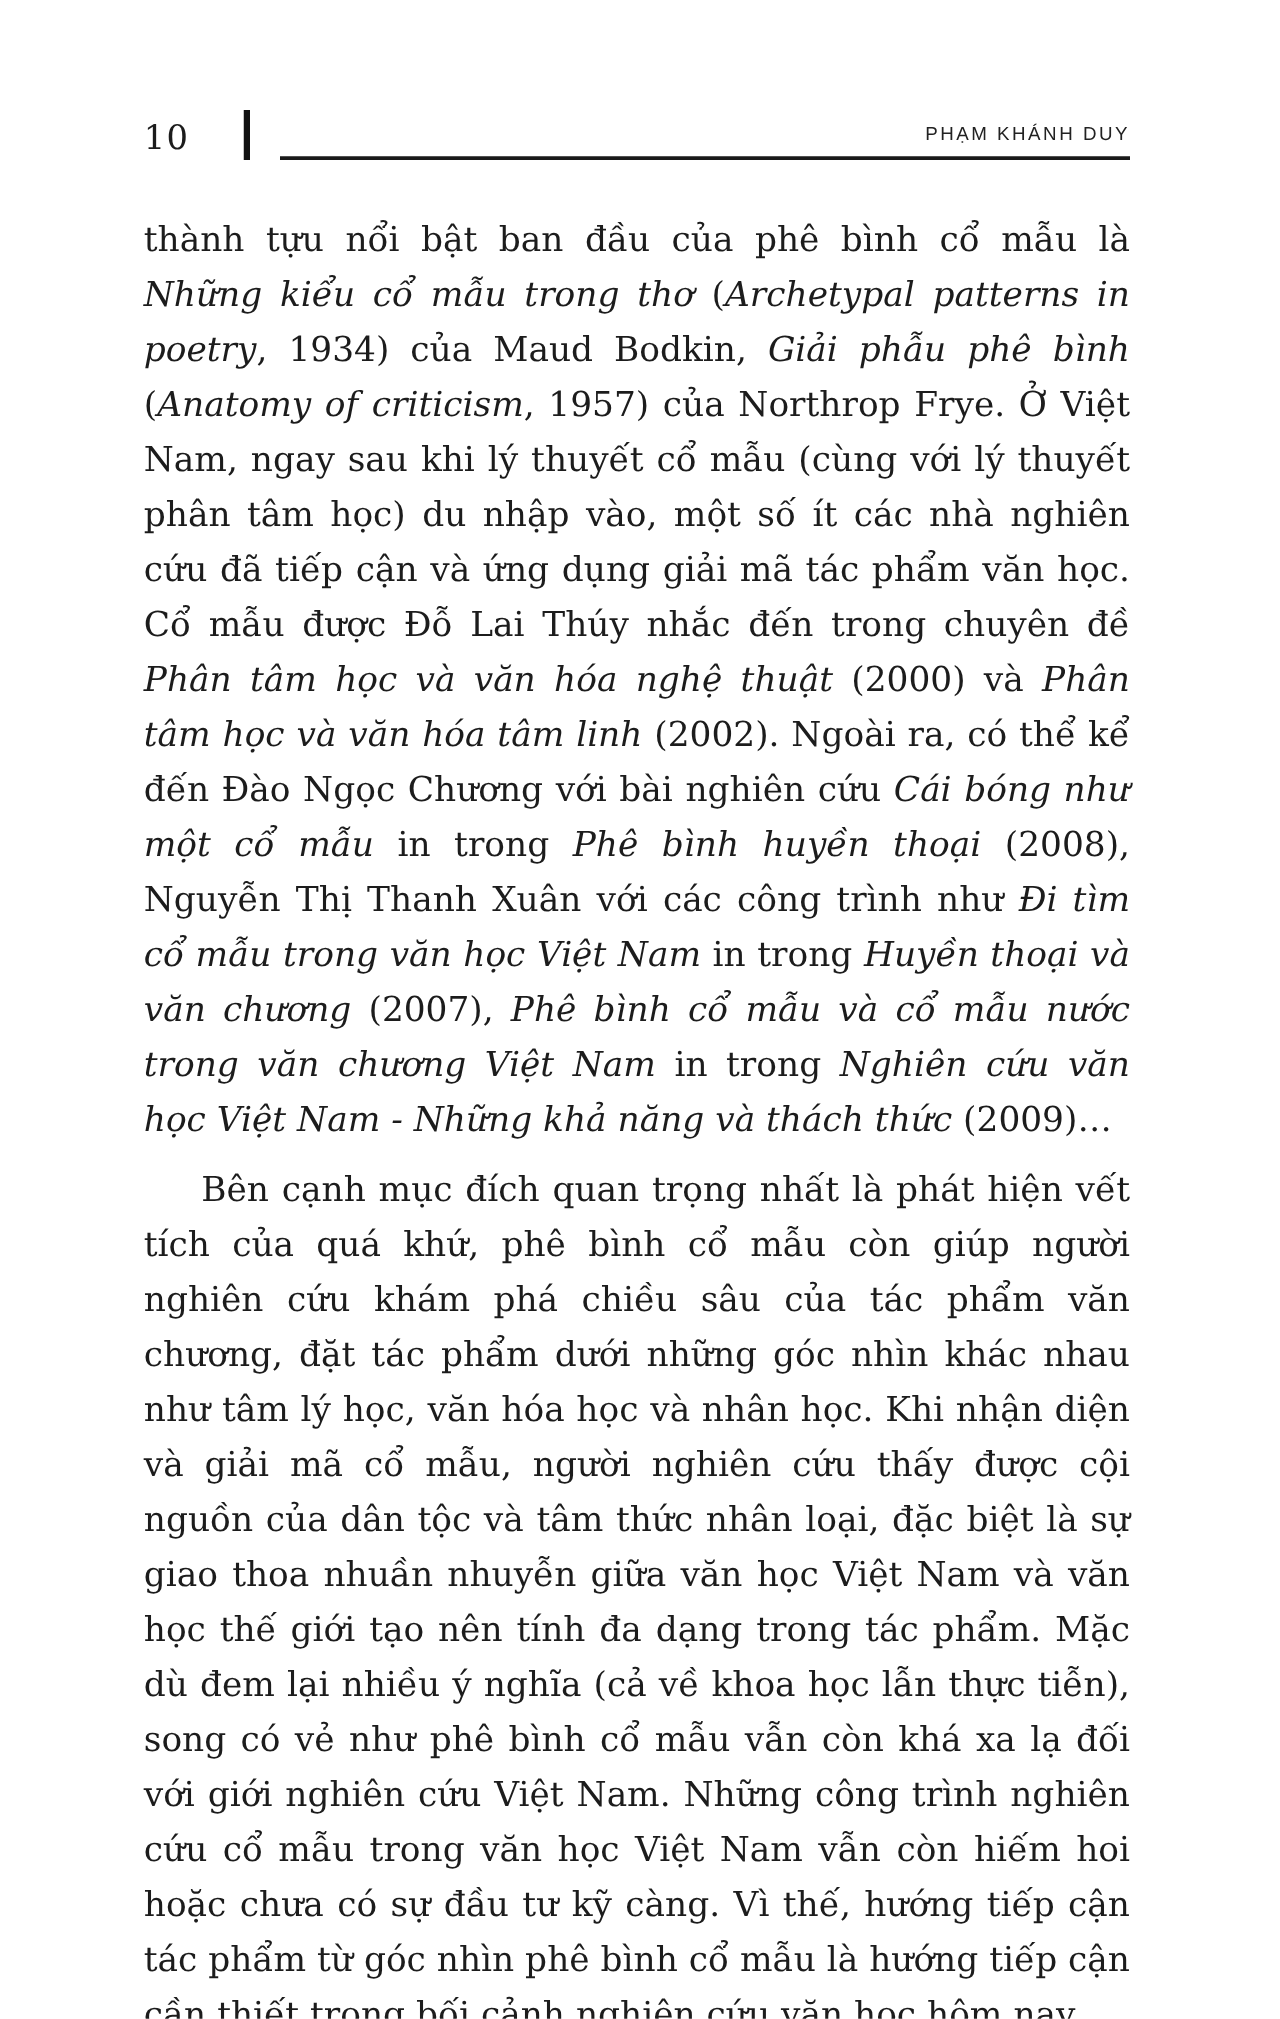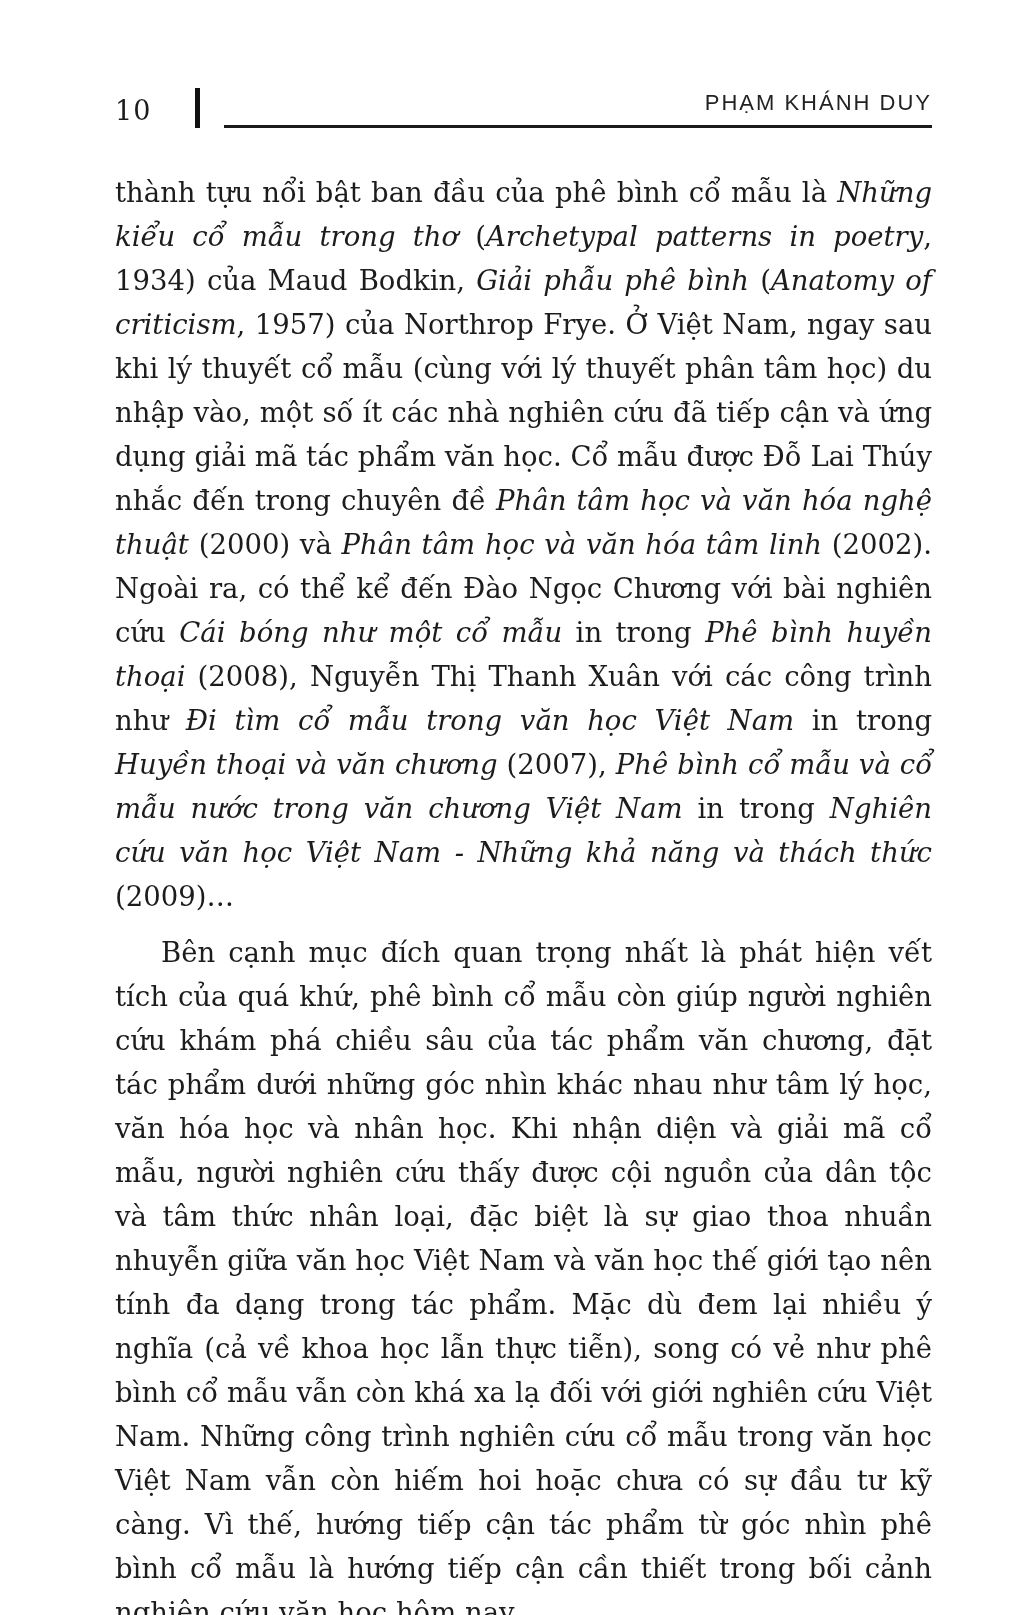--- a/index.html
+++ b/index.html
@@ -15,7 +15,7 @@
     box-sizing: border-box;
     width: 1024px;
     height: 1615px;
-    padding: 88px 92px 40px 115px;
+    padding: 88px 120px 40px 115px;
   }
   .page-header {
     display: flex;

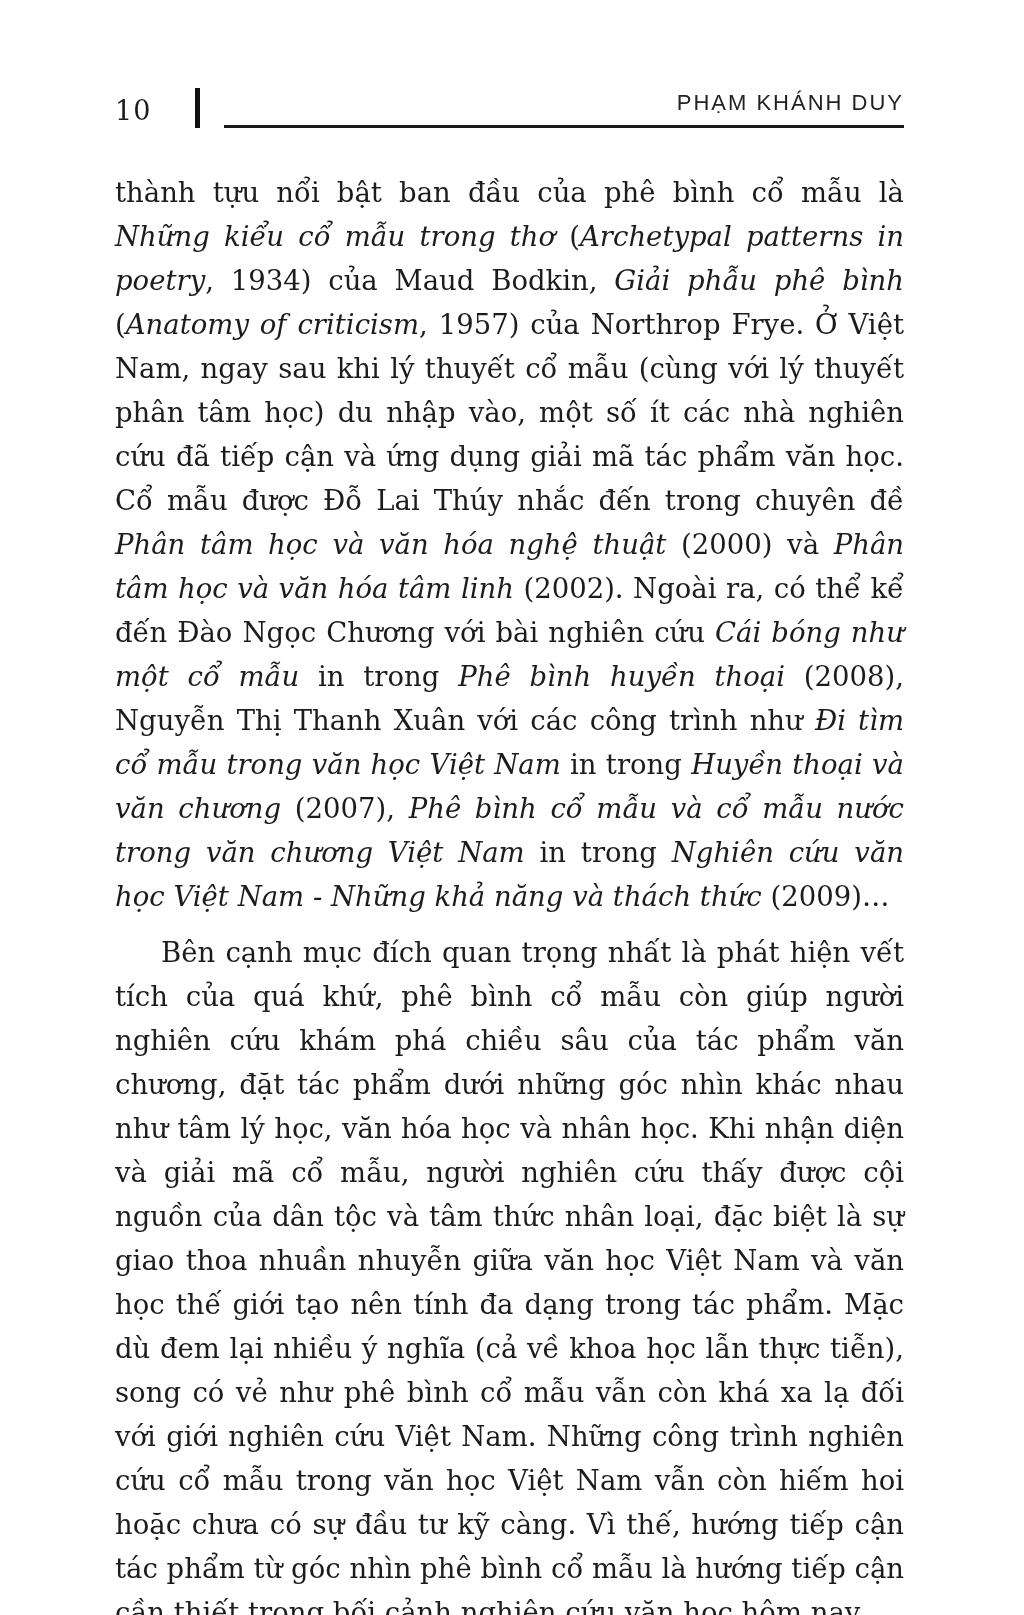--- a/index.html
+++ b/index.html
@@ -44,7 +44,7 @@
   }
   .author {
     font-family: "Liberation Sans", sans-serif;
-    font-size: 22px;
+    font-size: 15px;
     letter-spacing: 2px;
     color: #222;
     white-space: nowrap;

